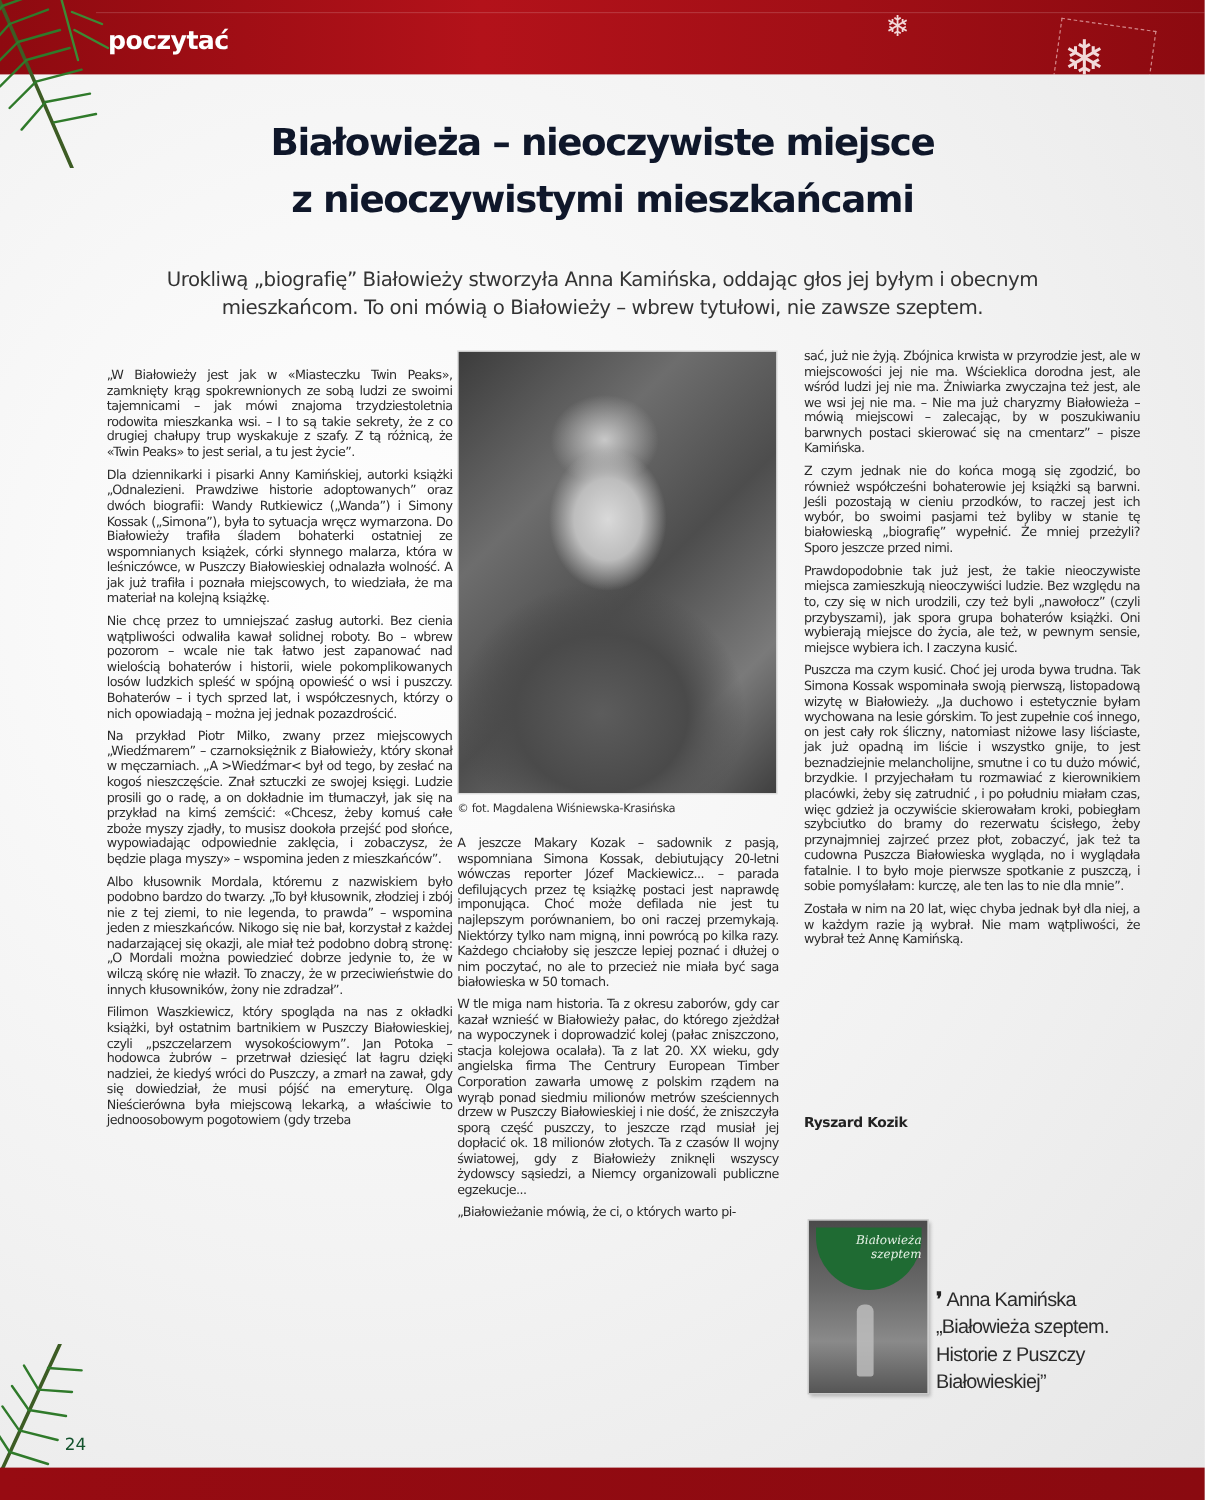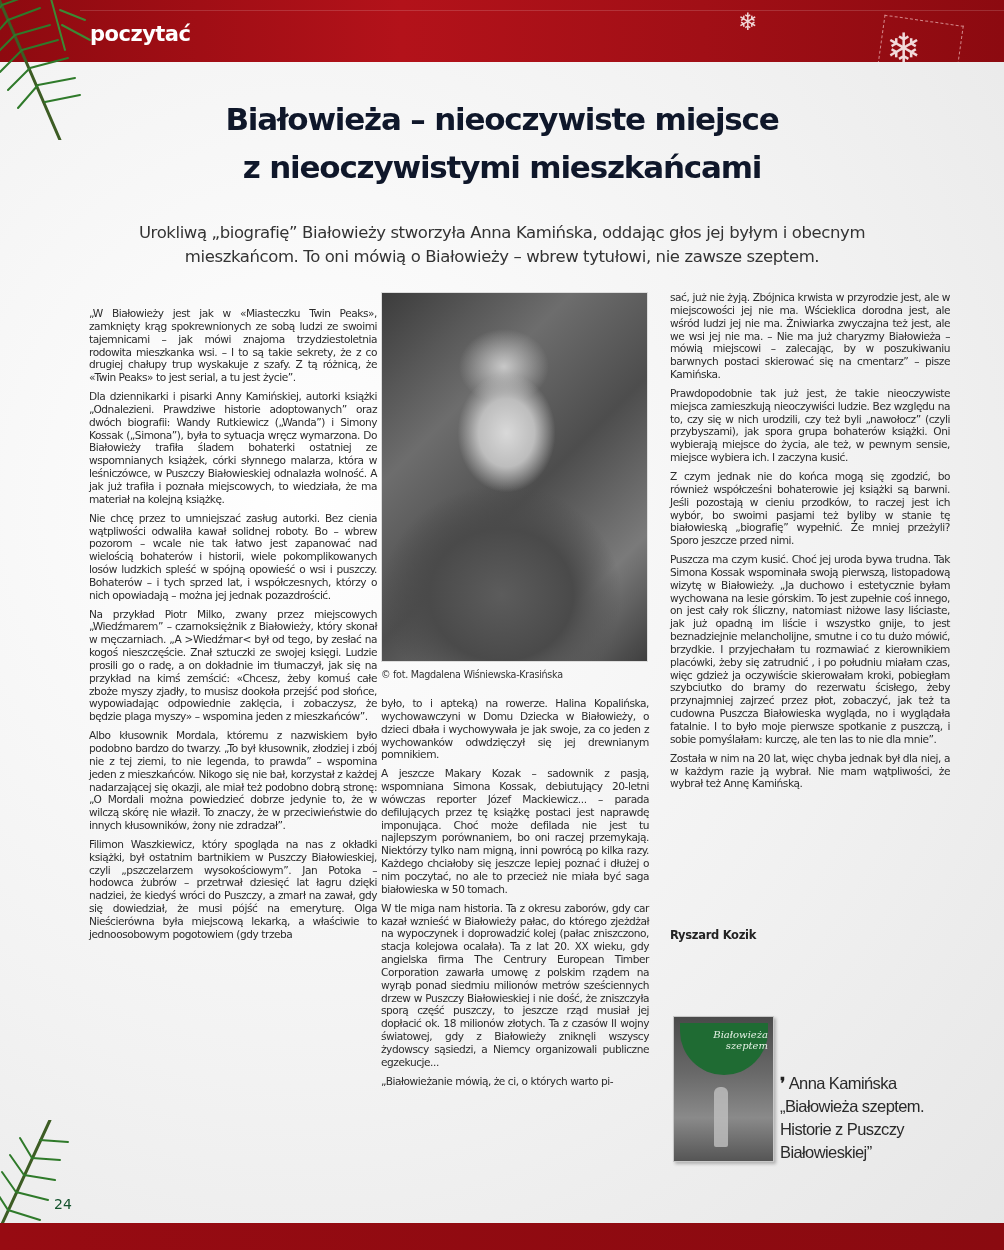--- a/index.html
+++ b/index.html
@@ -155,8 +155,8 @@
 
 <div class="col col3">
   <p>sać, już nie żyją. Zbójnica krwista w przyrodzie jest, ale w miejscowości jej nie ma. Wścieklica dorodna jest, ale wśród ludzi jej nie ma. Żniwiarka zwyczajna też jest, ale we wsi jej nie ma. – Nie ma już charyzmy Białowieża – mówią miejscowi – zalecając, by w poszukiwaniu barwnych postaci skierować się na cmentarz” – pisze Kamińska.</p>
+  <p>Z czym jednak nie do końca mogą się zgodzić, bo również współcześni bohaterowie jej książki są barwni. Jeśli pozostają w cieniu przodków, to raczej jest ich wybór, bo swoimi pasjami też byliby w stanie tę białowieską „biografię” wypełnić. Że mniej przeżyli? Sporo jeszcze przed nimi.</p>
   <p>Prawdopodobnie tak już jest, że takie nieoczywiste miejsca zamieszkują nieoczywiści ludzie. Bez względu na to, czy się w nich urodzili, czy też byli „nawołocz” (czyli przybyszami), jak spora grupa bohaterów książki. Oni wybierają miejsce do życia, ale też, w pewnym sensie, miejsce wybiera ich. I zaczyna kusić.</p>
-  <p>Z czym jednak nie do końca mogą się zgodzić, bo również współcześni bohaterowie jej książki są barwni. Jeśli pozostają w cieniu przodków, to raczej jest ich wybór, bo swoimi pasjami też byliby w stanie tę białowieską „biografię” wypełnić. Że mniej przeżyli? Sporo jeszcze przed nimi.</p>
   <p>Puszcza ma czym kusić. Choć jej uroda bywa trudna. Tak Simona Kossak wspominała swoją pierwszą, listopadową wizytę w Białowieży. „Ja duchowo i estetycznie byłam wychowana na lesie górskim. To jest zupełnie coś innego, on jest cały rok śliczny, natomiast niżowe lasy liściaste, jak już opadną im liście i wszystko gnije, to jest beznadziejnie melancholijne, smutne i co tu dużo mówić, brzydkie. I przyjechałam tu rozmawiać z kierownikiem placówki, żeby się zatrudnić , i po południu miałam czas, więc gdzież ja oczywiście skierowałam kroki, pobiegłam szybciutko do bramy do rezerwatu ścisłego, żeby przynajmniej zajrzeć przez płot, zobaczyć, jak też ta cudowna Puszcza Białowieska wygląda, no i wyglądała fatalnie. I to było moje pierwsze spotkanie z puszczą, i sobie pomyślałam: kurczę, ale ten las to nie dla mnie”.</p>
   <p>Została w nim na 20 lat, więc chyba jednak był dla niej, a w każdym razie ją wybrał. Nie mam wątpliwości, że wybrał też Annę Kamińską.</p>
 </div>

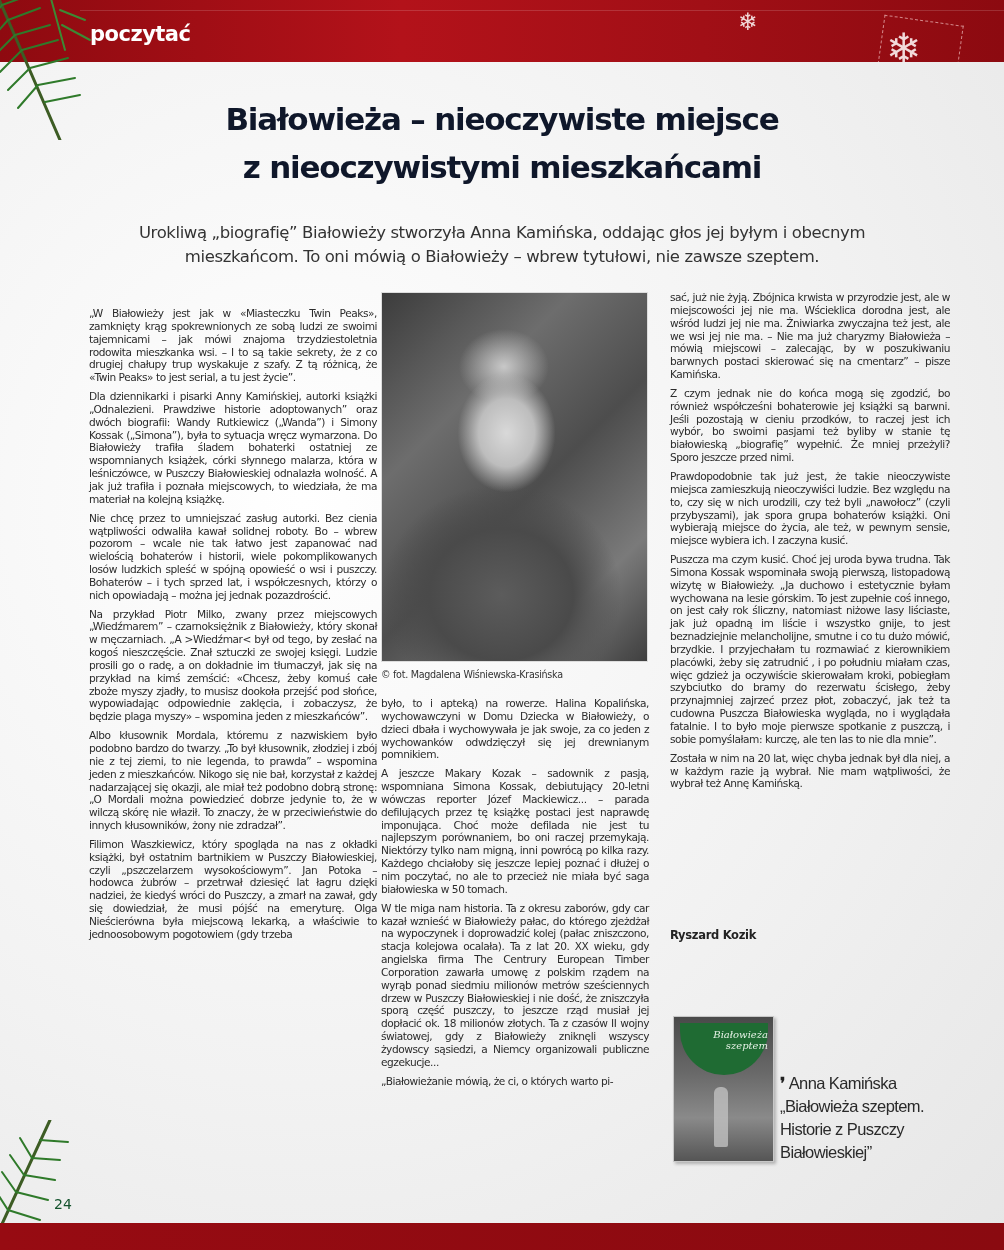--- a/index.html
+++ b/index.html
@@ -147,7 +147,6 @@
 <div class="photo-caption">© fot.  Magdalena Wiśniewska-Krasińska</div>
 
 <div class="col col2">
-  <p>było, to i apteką) na rowerze. Halina Kopalińska, wychowawczyni w Domu Dziecka w Białowieży, o dzieci dbała i wychowywała je jak swoje, za co jeden z wychowanków odwdzięczył się jej drewnianym pomnikiem.</p>
   <p>A jeszcze Makary Kozak – sadownik z pasją, wspomniana Simona Kossak, debiutujący 20-letni wówczas reporter Józef Mackiewicz... – parada defilujących przez tę książkę postaci jest naprawdę imponująca. Choć może defilada nie jest tu najlepszym porównaniem, bo oni raczej przemykają. Niektórzy tylko nam migną, inni powrócą po kilka razy. Każdego chciałoby się jeszcze lepiej poznać i dłużej o nim poczytać, no ale to przecież nie miała być saga białowieska w 50 tomach.</p>
   <p>W tle miga nam historia. Ta z okresu zaborów, gdy car kazał wznieść w Białowieży pałac, do którego zjeżdżał na wypoczynek i doprowadzić kolej (pałac zniszczono, stacja kolejowa ocalała). Ta z lat 20. XX wieku, gdy angielska firma The Centrury European Timber Corporation zawarła umowę z polskim rządem na wyrąb ponad siedmiu milionów metrów sześciennych drzew w Puszczy Białowieskiej i nie dość, że zniszczyła sporą część puszczy, to jeszcze rząd musiał jej dopłacić ok. 18 milionów złotych. Ta z czasów II wojny światowej, gdy z Białowieży zniknęli wszyscy żydowscy sąsiedzi, a Niemcy organizowali publiczne egzekucje...</p>
   <p>„Białowieżanie mówią, że ci, o których warto pi-</p>

